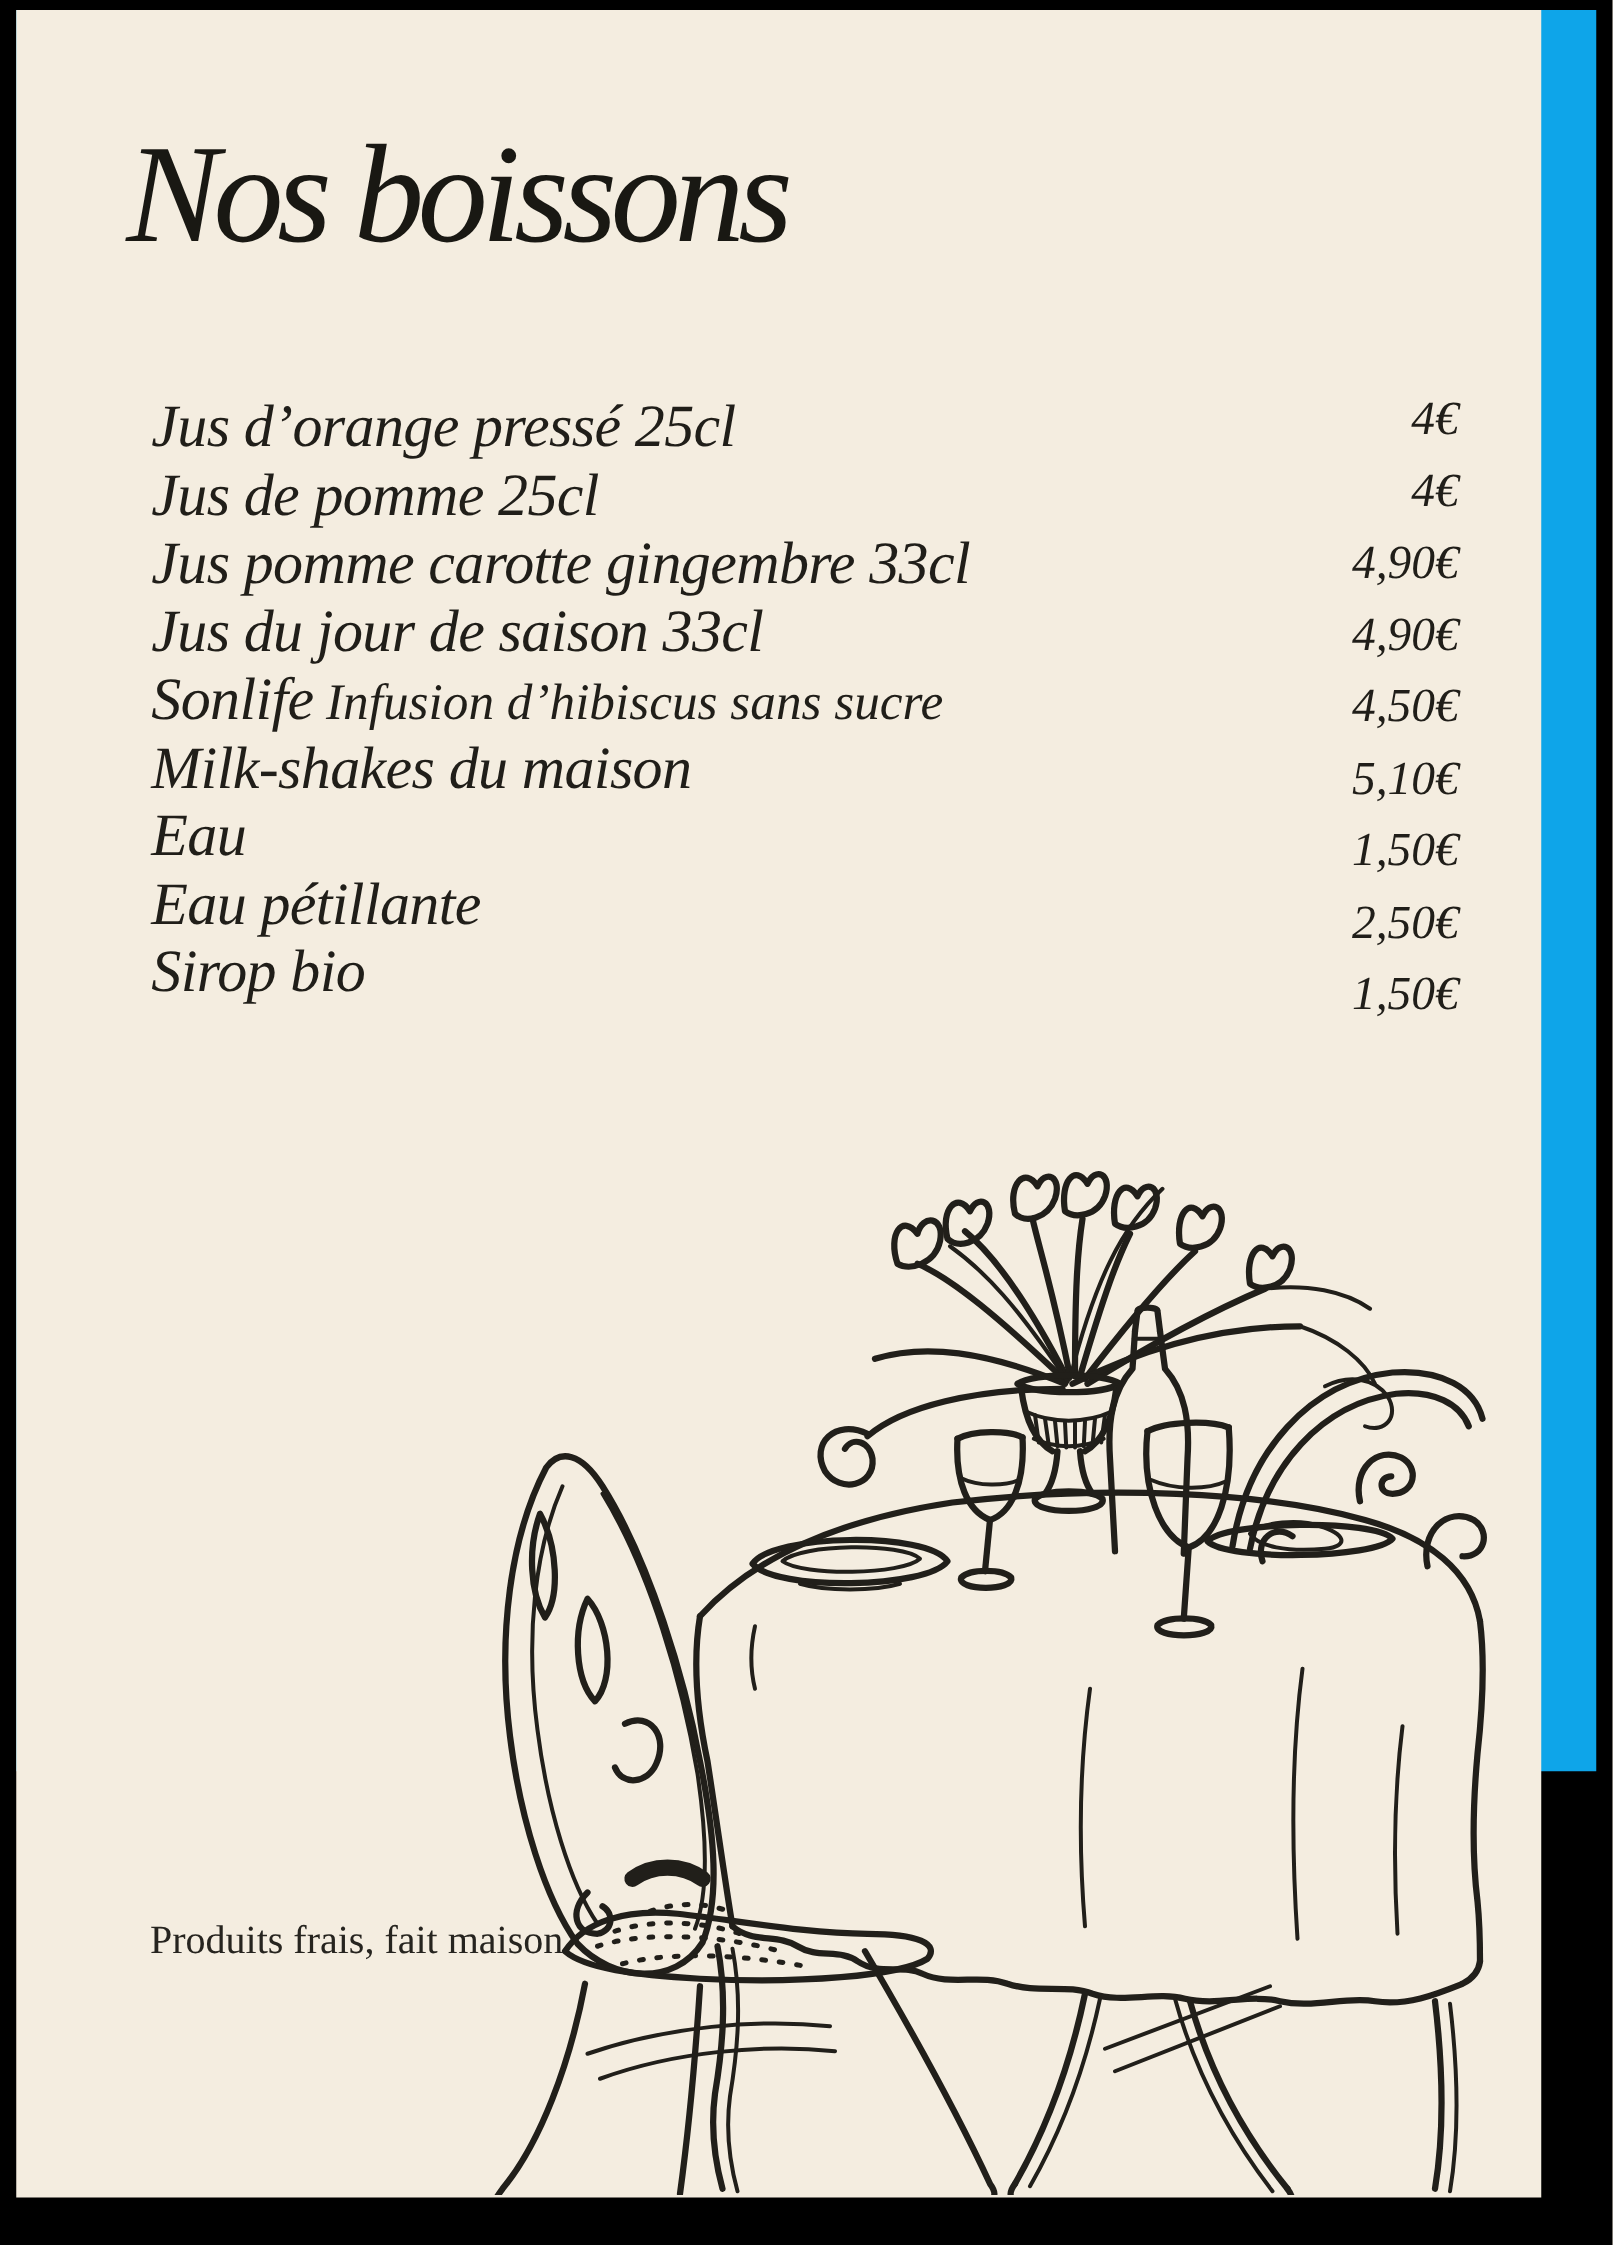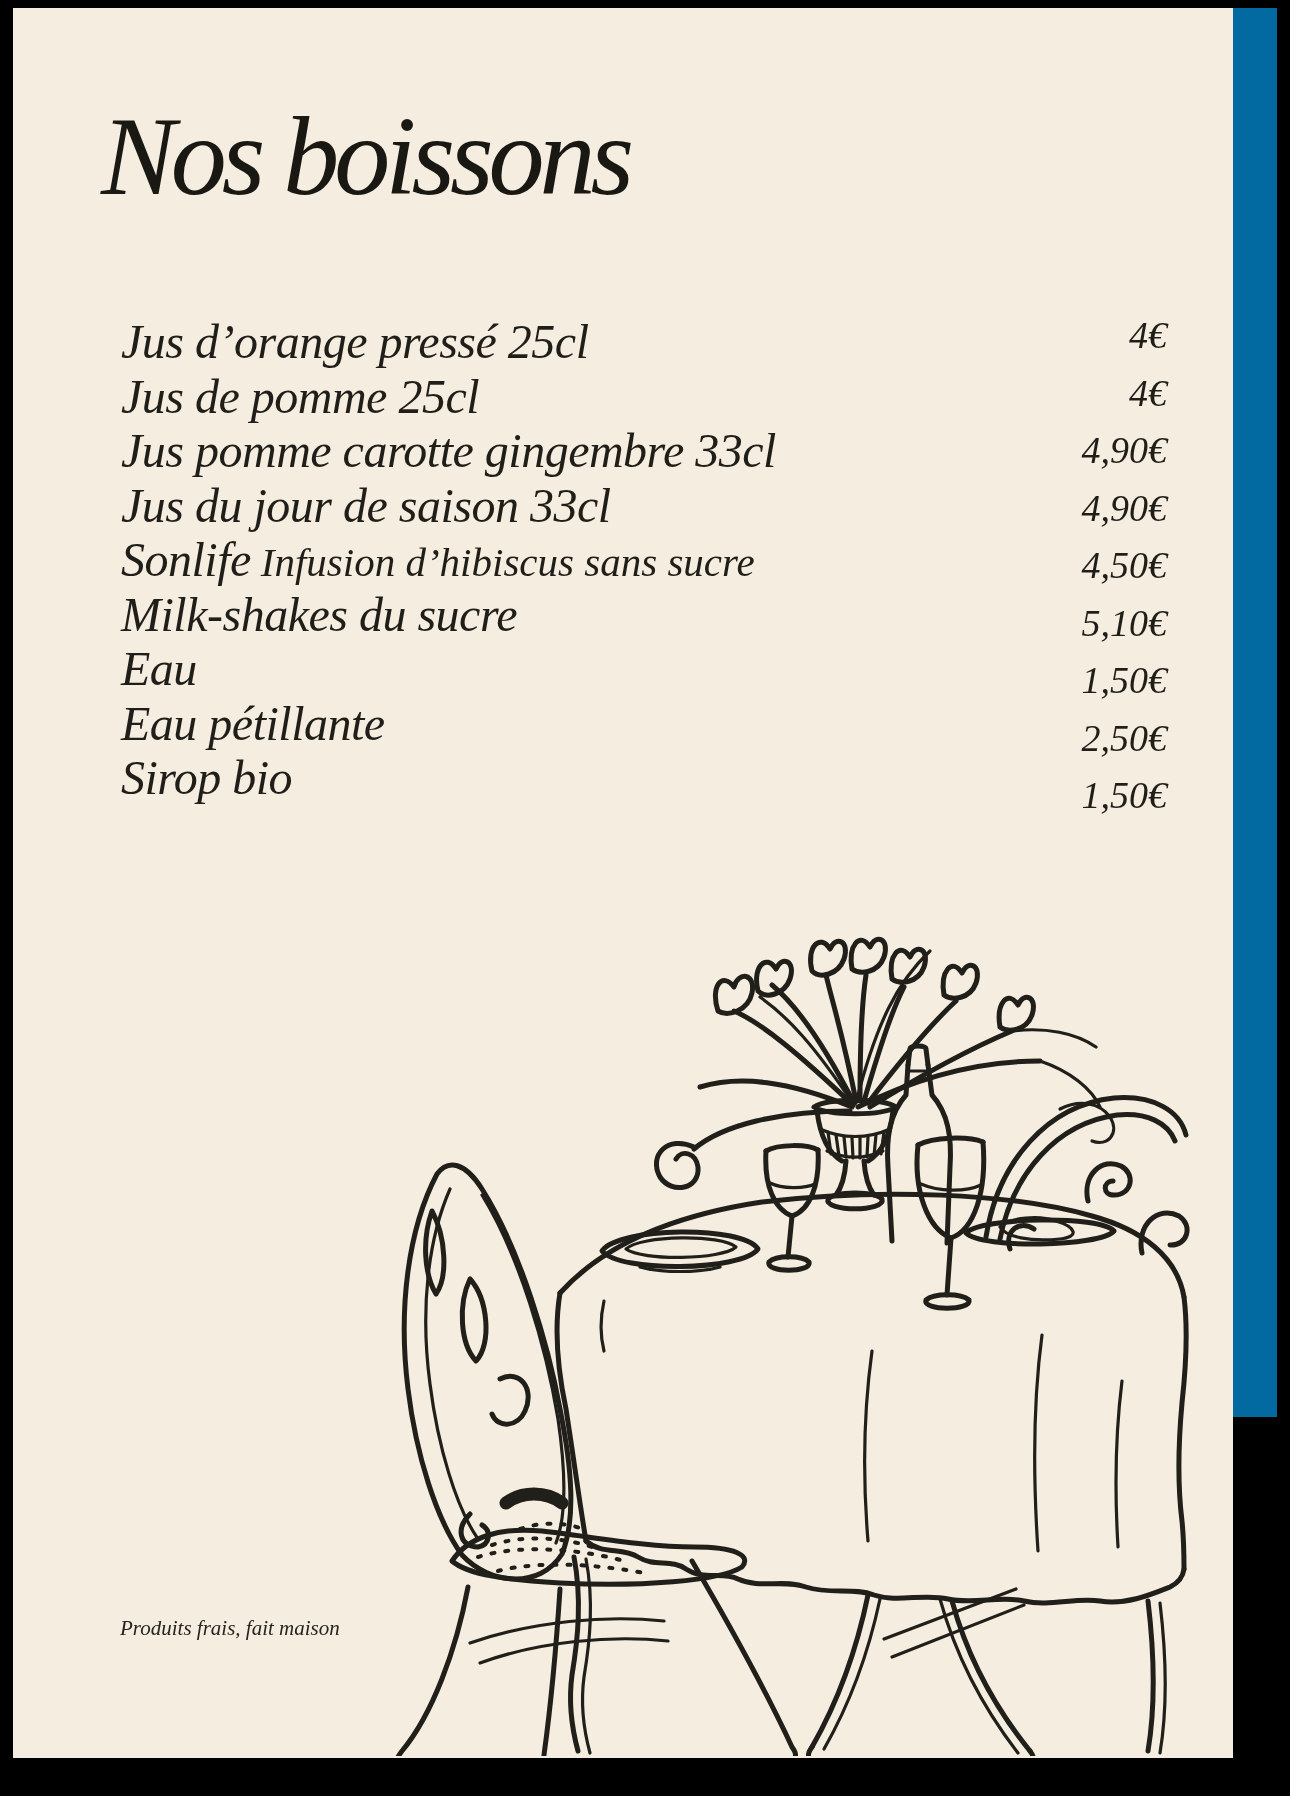--- a/index.html
+++ b/index.html
@@ -13,7 +13,7 @@
   .canvas{
     position:absolute;left:13px;top:8px;
     width:1264px;height:1409px;
-    background:#0369a1;
+    background:#0ea5e9;
   }
   .poster{
     position:absolute;left:0;top:0;

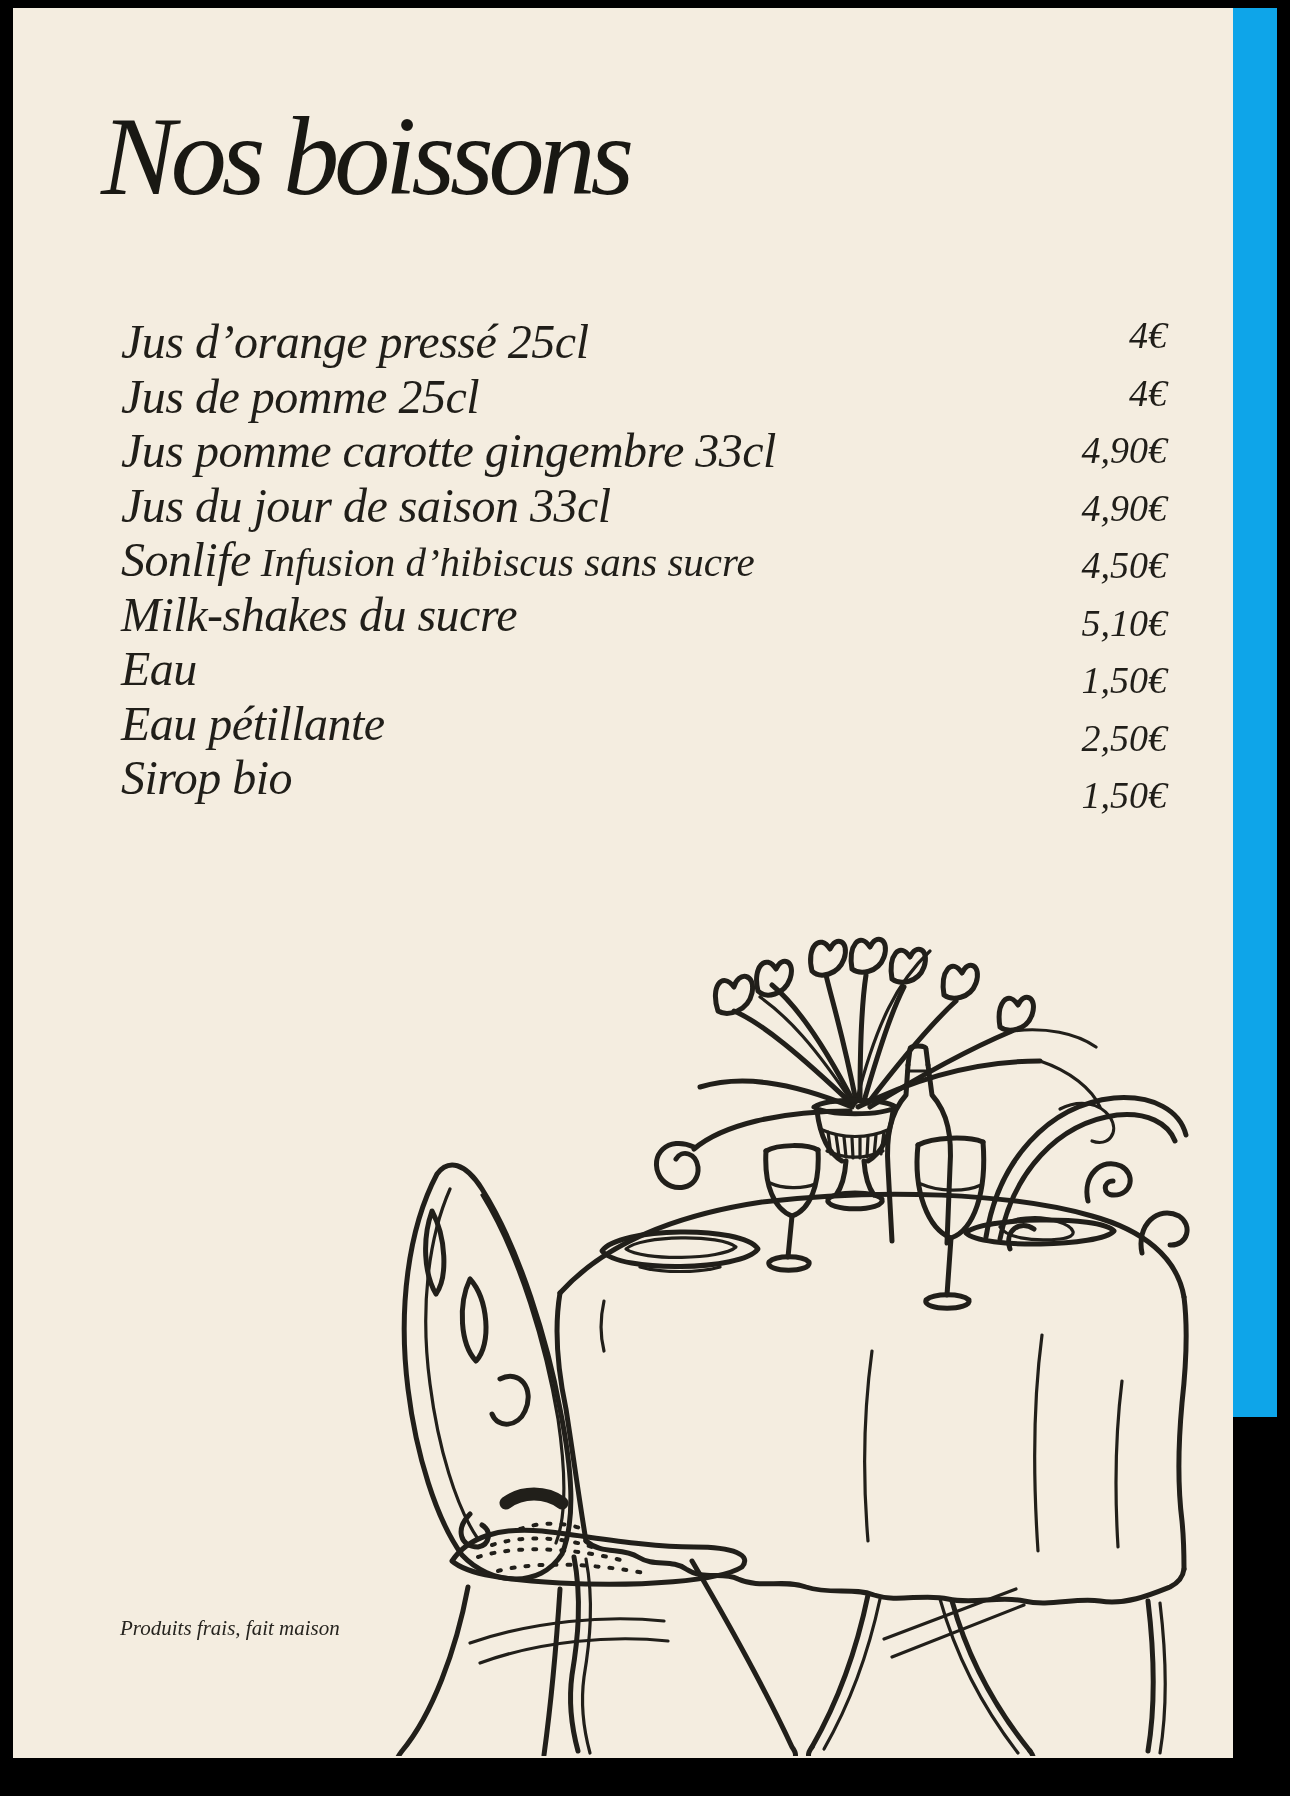--- a/index.html
+++ b/index.html
@@ -76,7 +76,7 @@
       <div class="item-row"><span>Jus pomme carotte gingembre 33cl</span><span class="item-sub"></span></div>
       <div class="item-row"><span>Jus du jour de saison 33cl</span><span class="item-sub"></span></div>
       <div class="item-row"><span>Sonlife</span><span class="item-sub">Infusion d’hibiscus sans sucre</span></div>
-      <div class="item-row"><span>Milk-shakes du sucre</span><span class="item-sub"></span></div>
+      <div class="item-row"><span>Milk-shakes du maison</span><span class="item-sub"></span></div>
       <div class="item-row"><span>Eau</span><span class="item-sub"></span></div>
       <div class="item-row"><span>Eau pétillante</span><span class="item-sub"></span></div>
       <div class="item-row"><span>Sirop bio</span><span class="item-sub"></span></div>

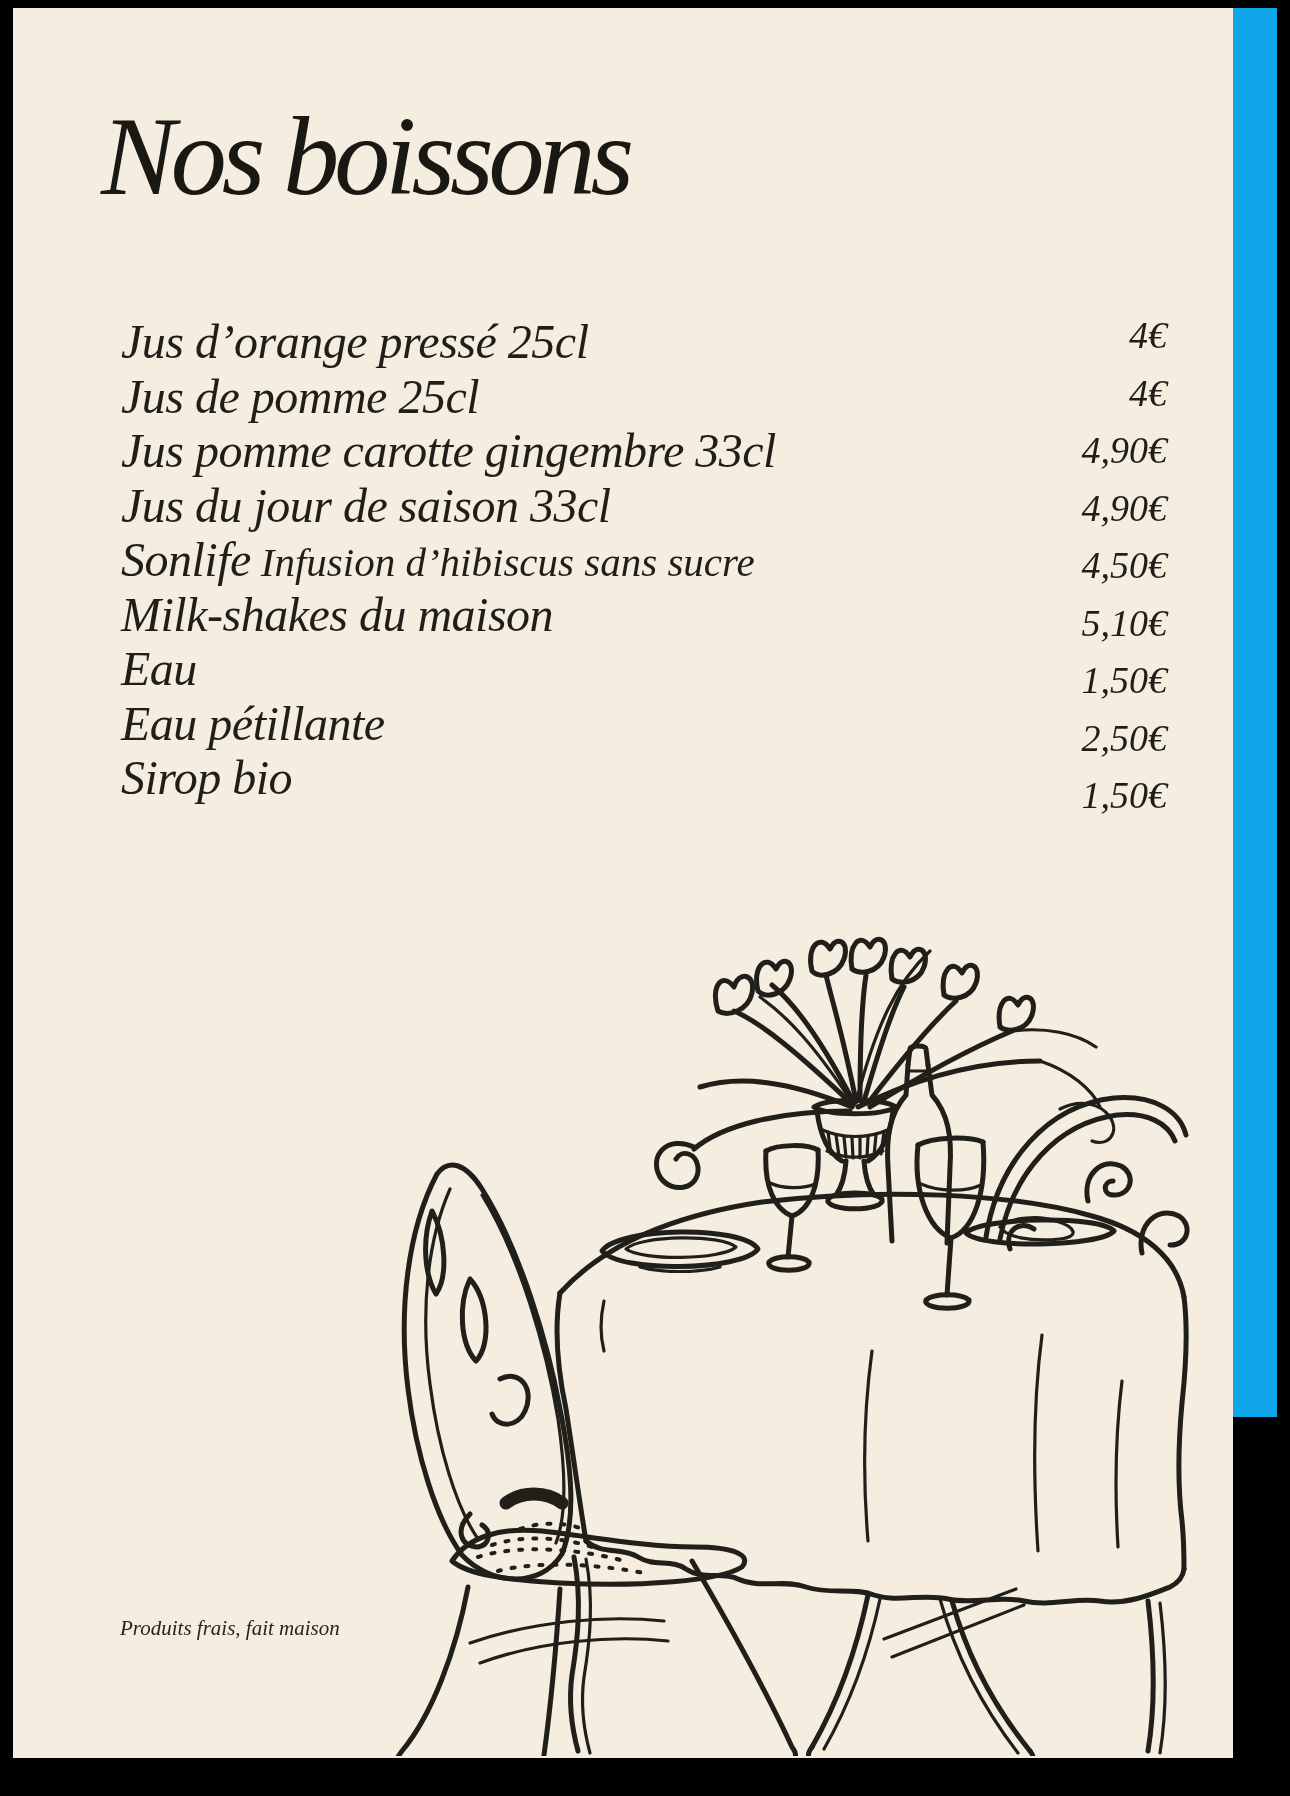--- a/index.html
+++ b/index.html
@@ -49,8 +49,8 @@
     white-space:nowrap;
   }
   .footer-note{
-    position:absolute;left:107px;top:1599px;
-    font-size:21px;font-style:italic;line-height:42px;
+    position:absolute;left:107px;top:1522px;
+    font-size:32px;line-height:42px;
     color:#26241f;
   }
   .illus{

